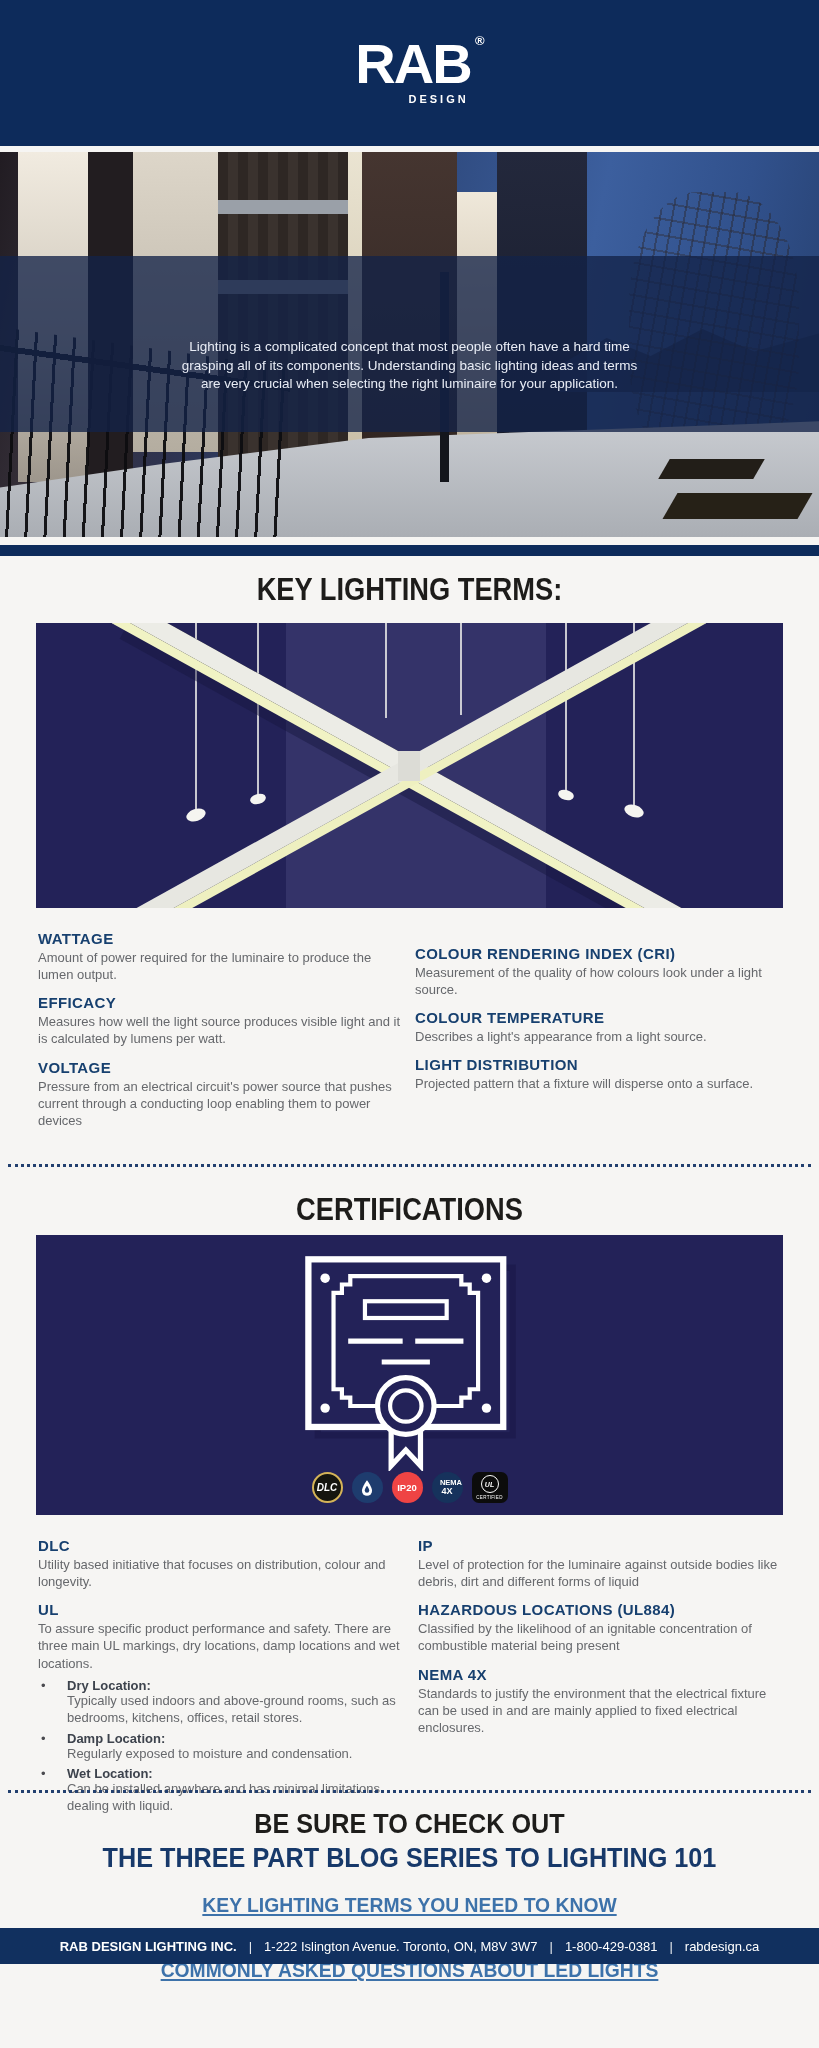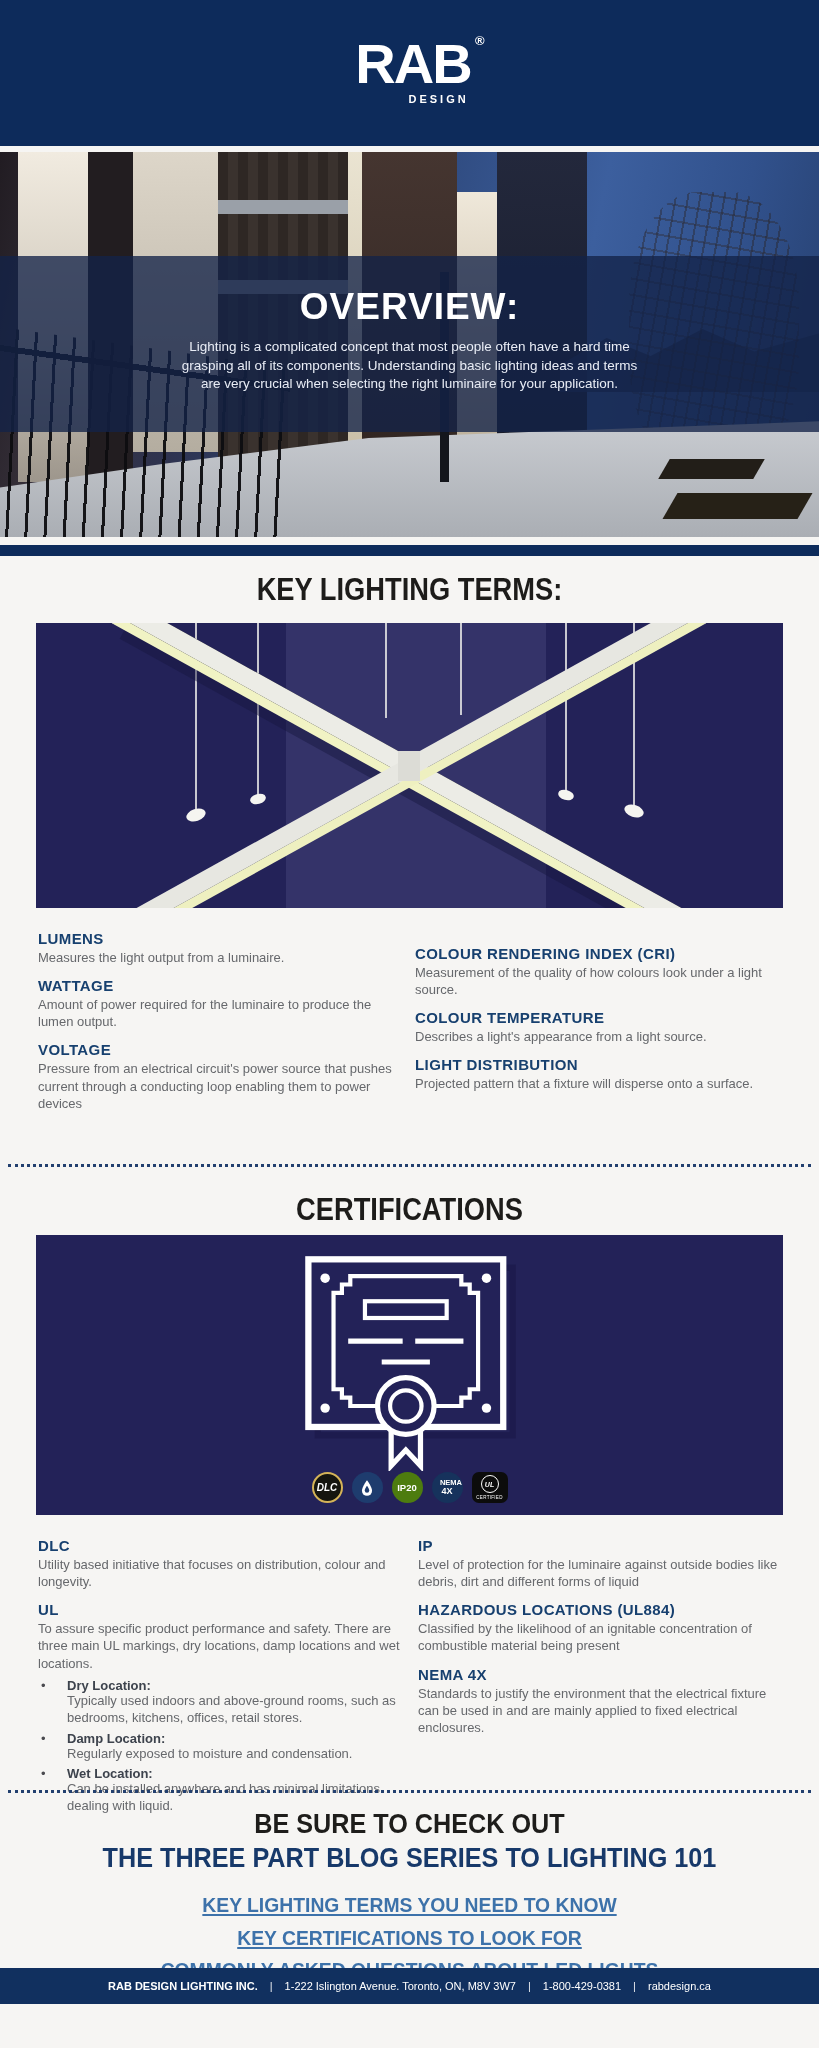--- a/index.html
+++ b/index.html
@@ -124,7 +124,6 @@
     <div class="layer hp-rail"></div>
     <div class="layer hp-post"></div>
     <div class="hero-overlay"></div>
-    <div class="hero-title">OVERVIEW:</div>
     <div class="hero-par">Lighting is a complicated concept that most people often have a hard time grasping all of its components. Understanding basic lighting ideas and terms are very crucial when selecting the right luminaire for your application.</div>
   </div>
 

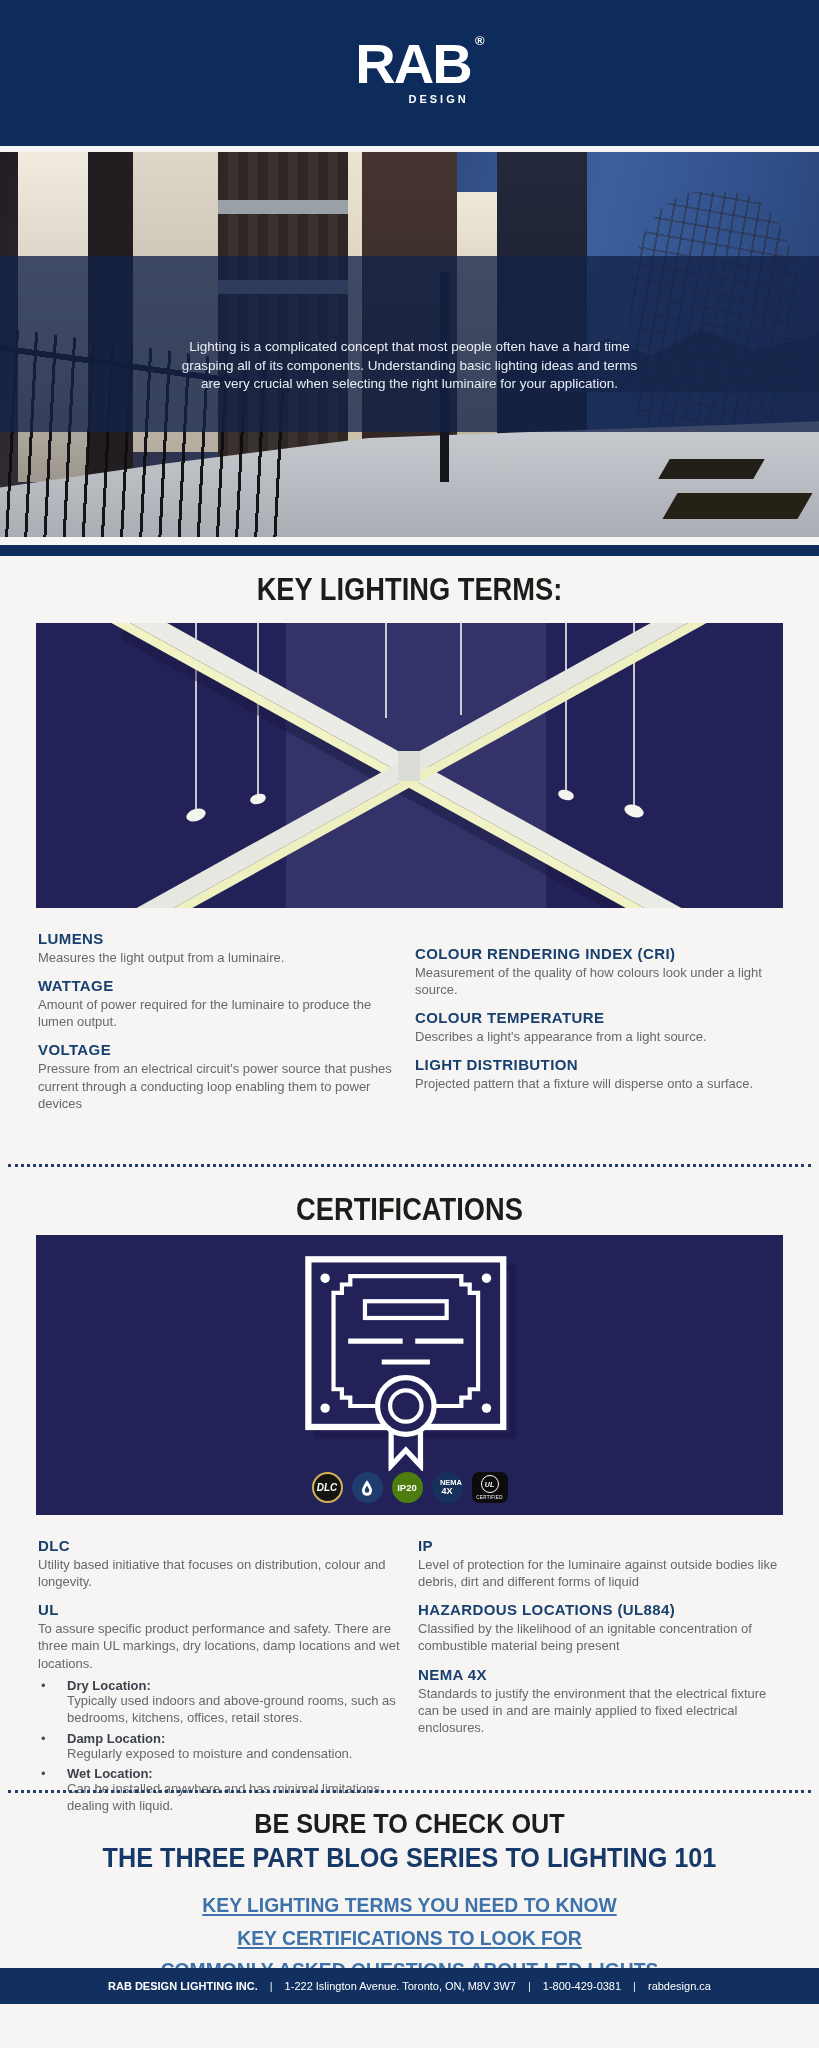--- a/index.html
+++ b/index.html
@@ -174,10 +174,6 @@
 
   <div class="col" style="top:930px;left:38px;width:366px;">
     <div>
-      <div class="term-name">LUMENS</div>
-      <div class="term-desc">Measures the light output from a luminaire.</div>
-    </div>
-    <div>
       <div class="term-name">WATTAGE</div>
       <div class="term-desc">Amount of power required for the luminaire to produce the lumen output.</div>
     </div>

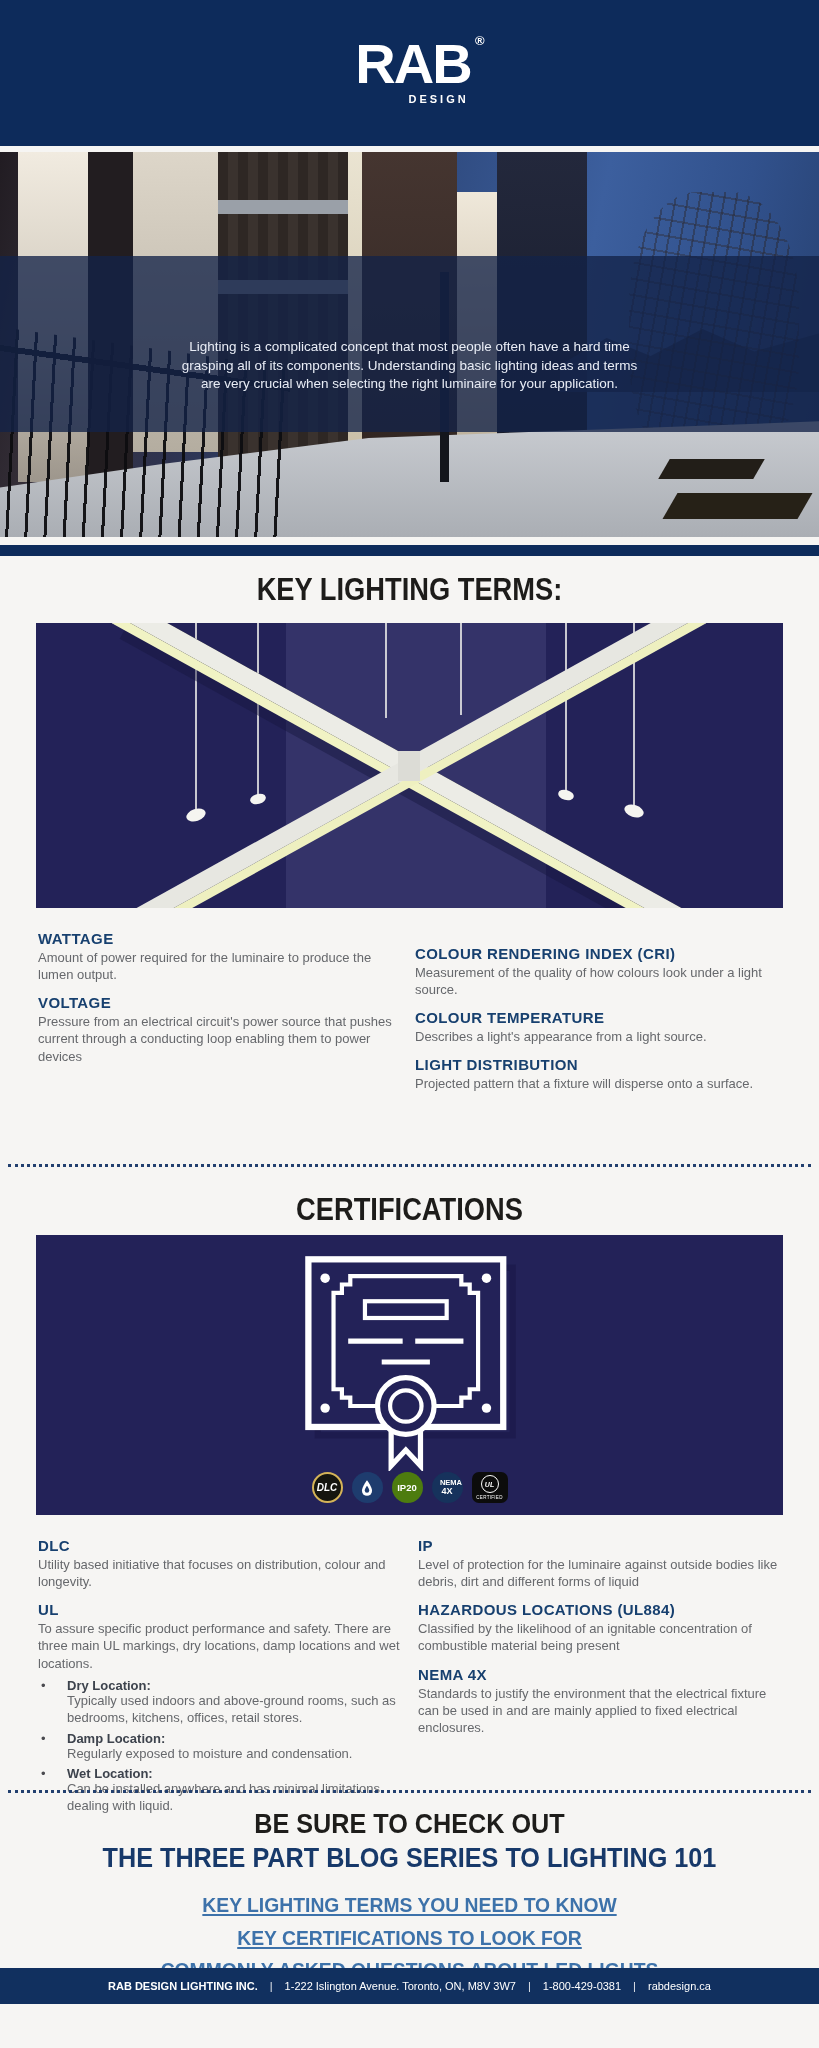--- a/index.html
+++ b/index.html
@@ -178,6 +178,10 @@
       <div class="term-desc">Amount of power required for the luminaire to produce the lumen output.</div>
     </div>
     <div>
+      <div class="term-name">EFFICACY</div>
+      <div class="term-desc">Measures how well the light source produces visible light and it is calculated by lumens per watt.</div>
+    </div>
+    <div>
       <div class="term-name">VOLTAGE</div>
       <div class="term-desc">Pressure from an electrical circuit's power source that pushes current through a conducting loop enabling them to power devices</div>
     </div>

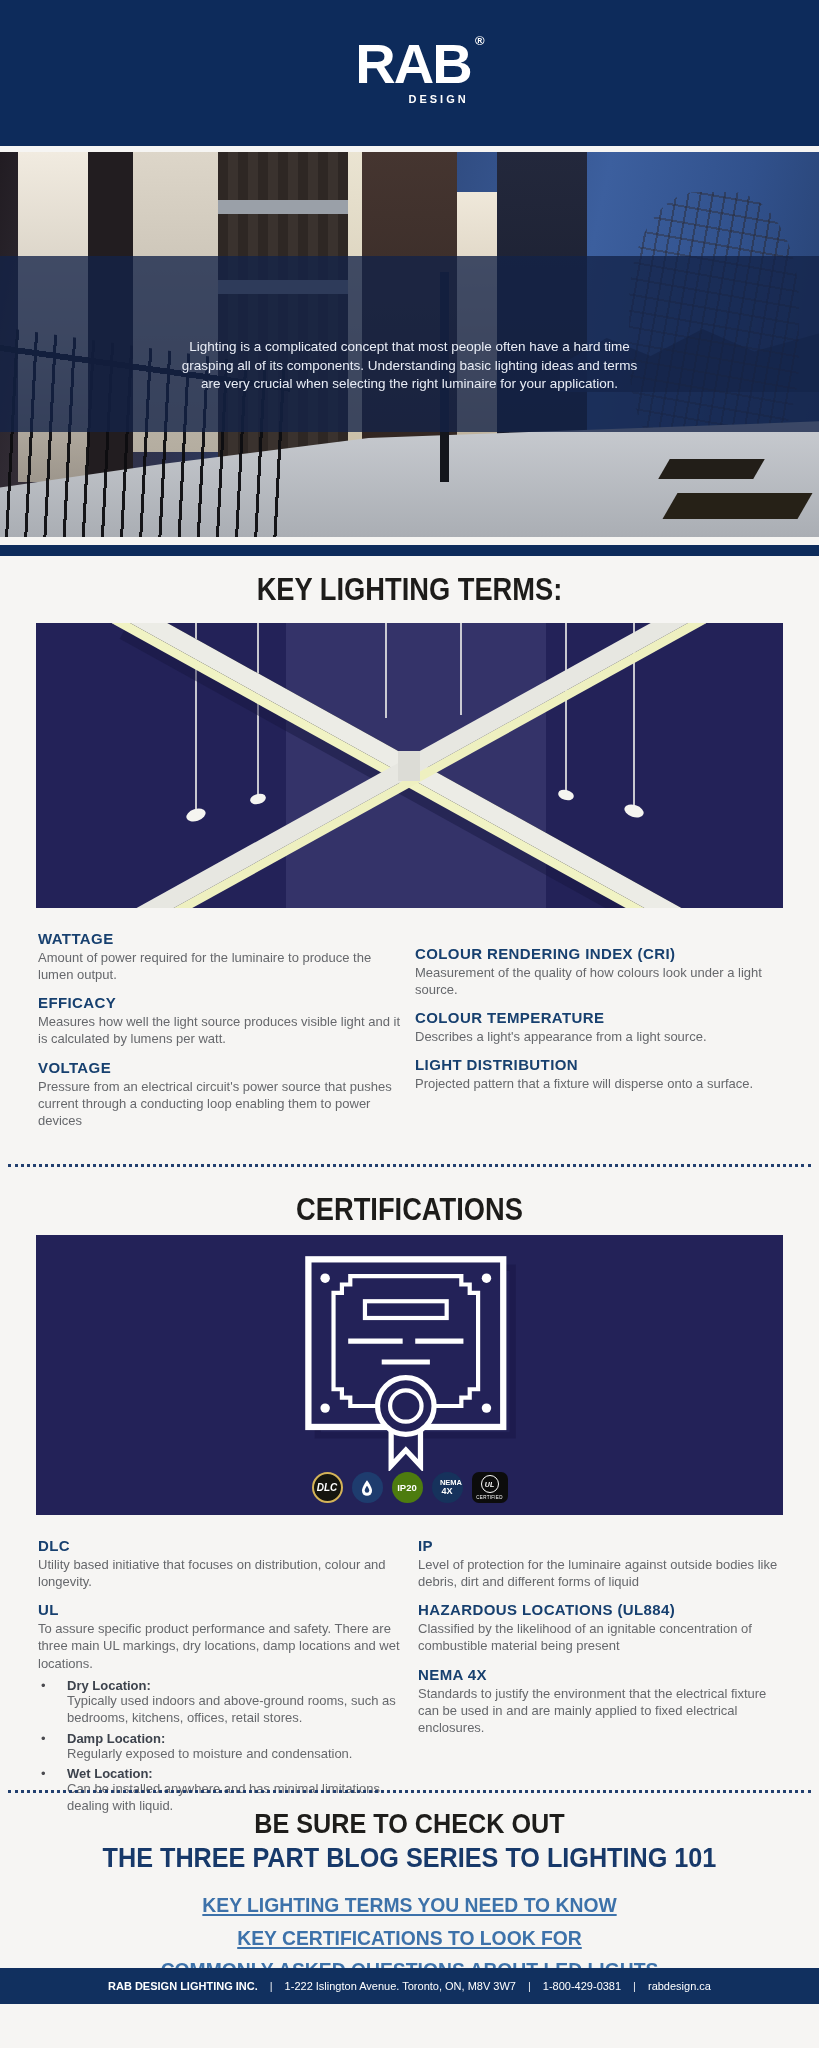--- a/index.html
+++ b/index.html
@@ -71,7 +71,7 @@
   .badge{width:31px;height:31px;border-radius:50%;display:flex;flex-direction:column;align-items:center;justify-content:center;color:#fff;}
   .badge-dlc{background:#15150f;border:2px solid #d4b358;font-size:10px;font-weight:900;font-style:italic;width:27px;height:27px;}
   .badge-drop{background:#1e3c6e;}
-  .badge-ip20{background:#4d7c0f;font-size:9.5px;font-weight:700;text-align:right;}
+  .badge-ip20{background:#ef4444;font-size:9.5px;font-weight:700;text-align:right;}
   .badge-nema{background:#16325c;line-height:1;}
   .badge-nema .l1{font-size:7.5px;font-weight:700;padding-left:8px;}
   .badge-nema .l2{font-size:9px;font-weight:900;}

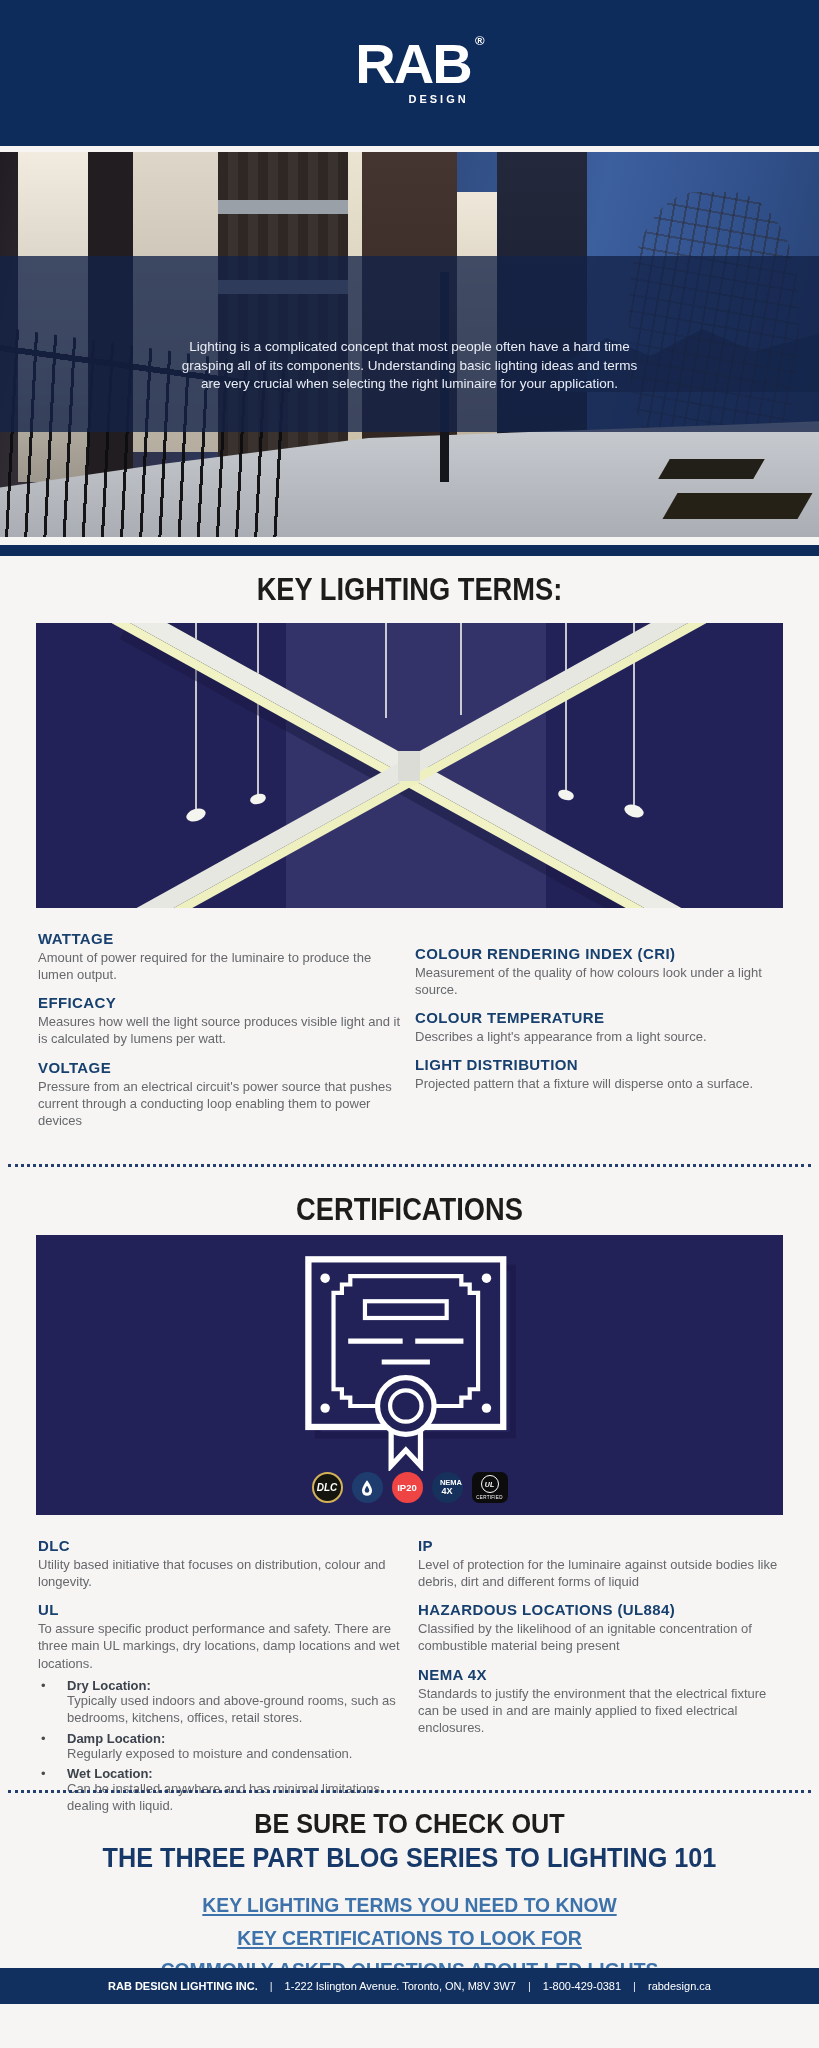--- a/index.html
+++ b/index.html
@@ -85,8 +85,8 @@
   .cta-line2{position:absolute;top:1842px;left:0;width:100%;text-align:center;font-size:28px;font-weight:900;color:#17396a;transform:scaleX(.9);}
   .cta-link{position:absolute;left:0;width:100%;text-align:center;font-size:21px;font-weight:700;color:#3d72aa;
       text-decoration:underline;transform:scaleX(.92);cursor:pointer;}
-  .footer{position:absolute;top:1968px;left:0;width:100%;height:36px;background:#11305f;color:#fff;
-      display:flex;align-items:center;justify-content:center;font-size:11px;}
+  .footer{position:absolute;top:1928px;left:0;width:100%;height:36px;background:#11305f;color:#fff;
+      display:flex;align-items:center;justify-content:center;font-size:13px;}
   .footer b{font-weight:700;}
   .footer .sep{padding:0 12px;opacity:.9;}
 </style>

